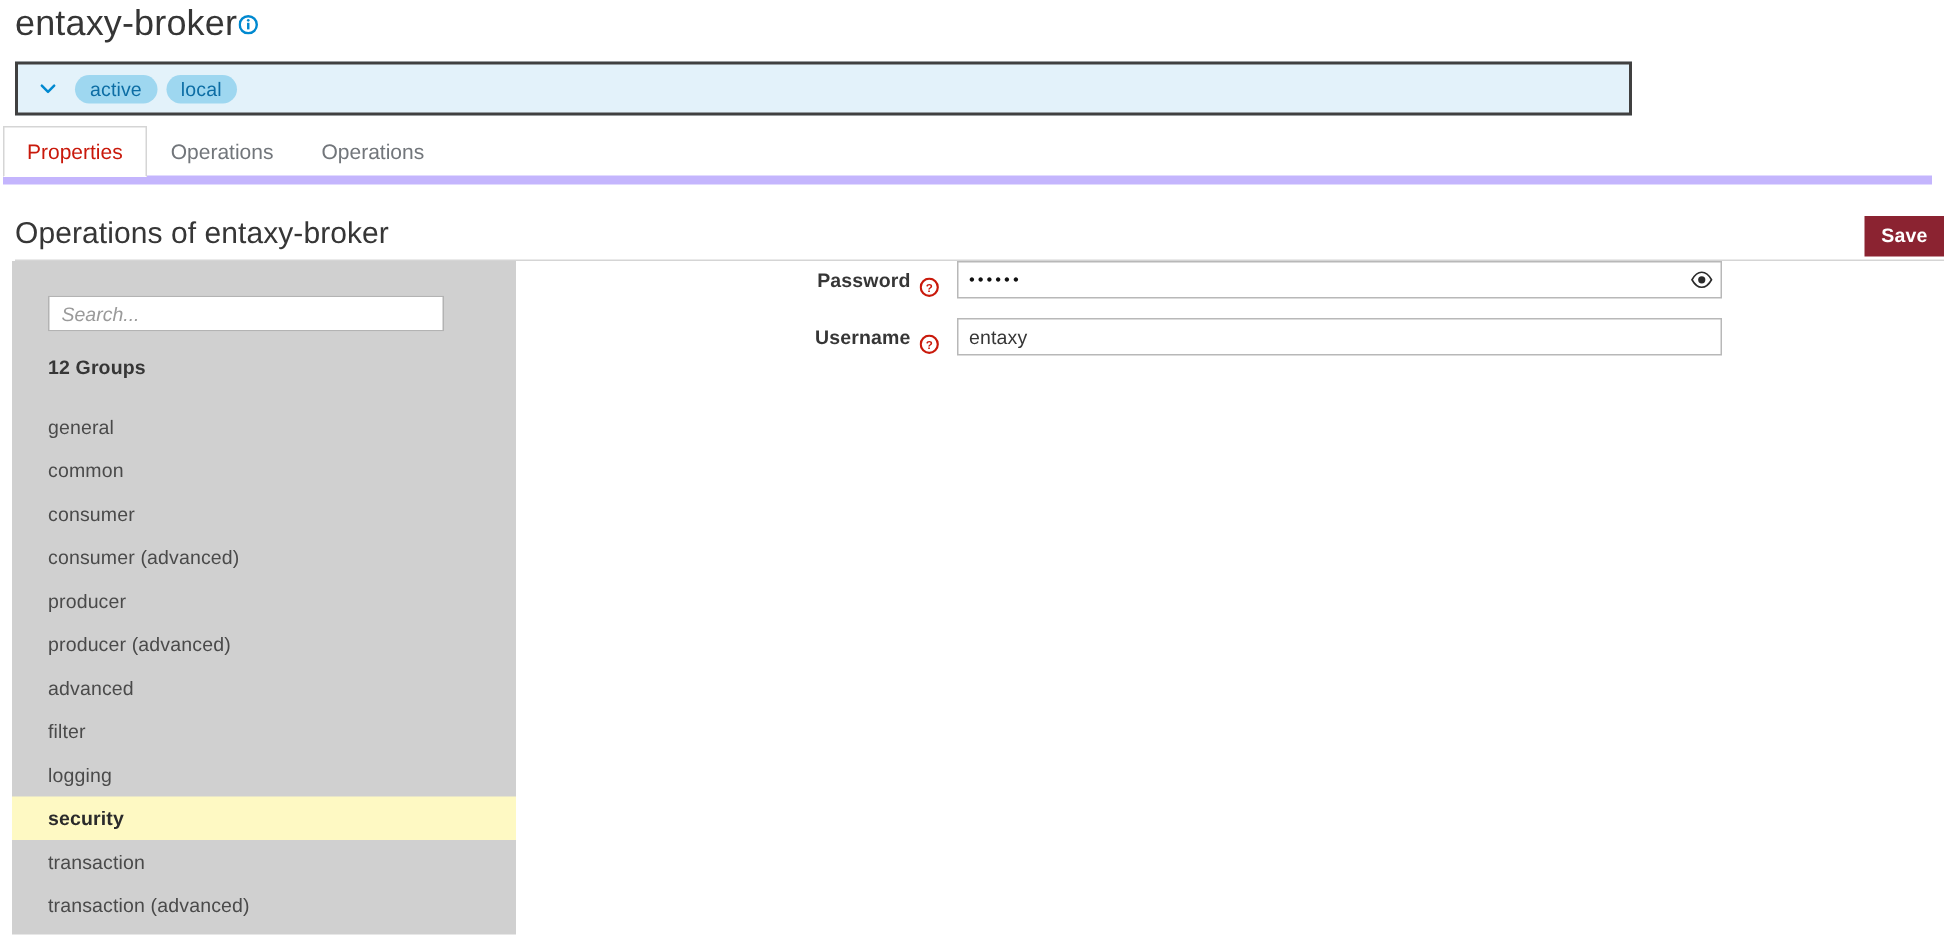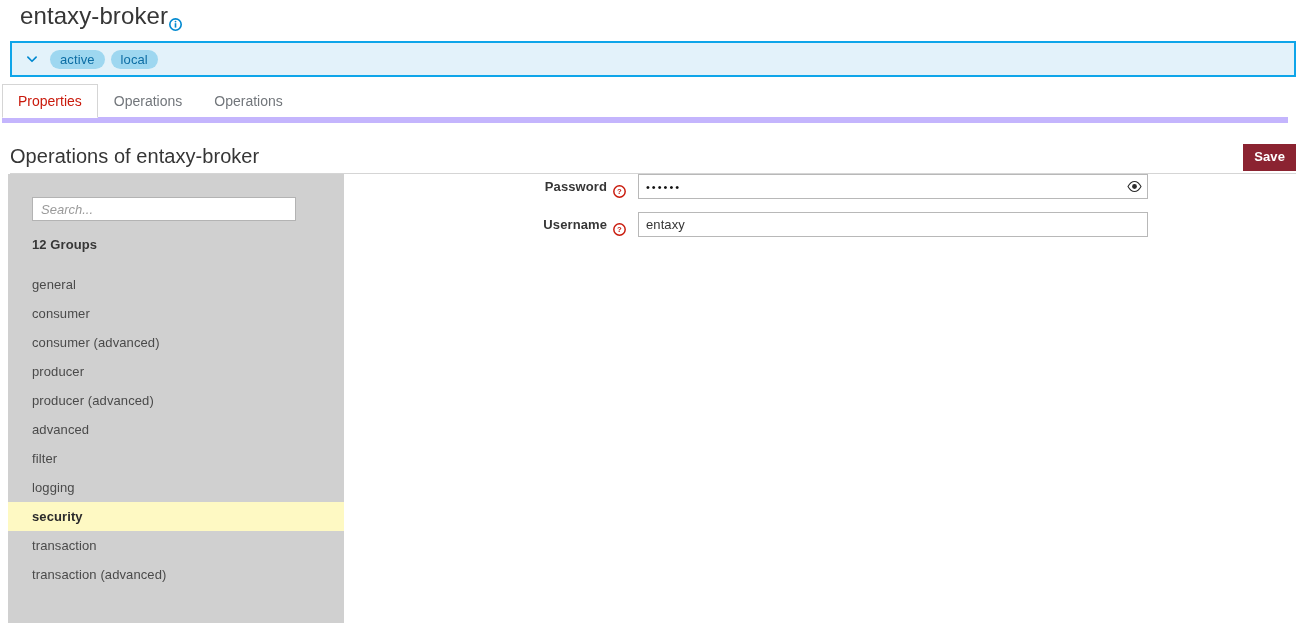--- a/index.html
+++ b/index.html
@@ -22,8 +22,7 @@
     left: 10px;
     top: 2px;
     display: flex;
-    align-items: flex-end;
-    margin-left: 10px;
+    align-items: center;
   }
   .page-title {
     font-size: 24px;

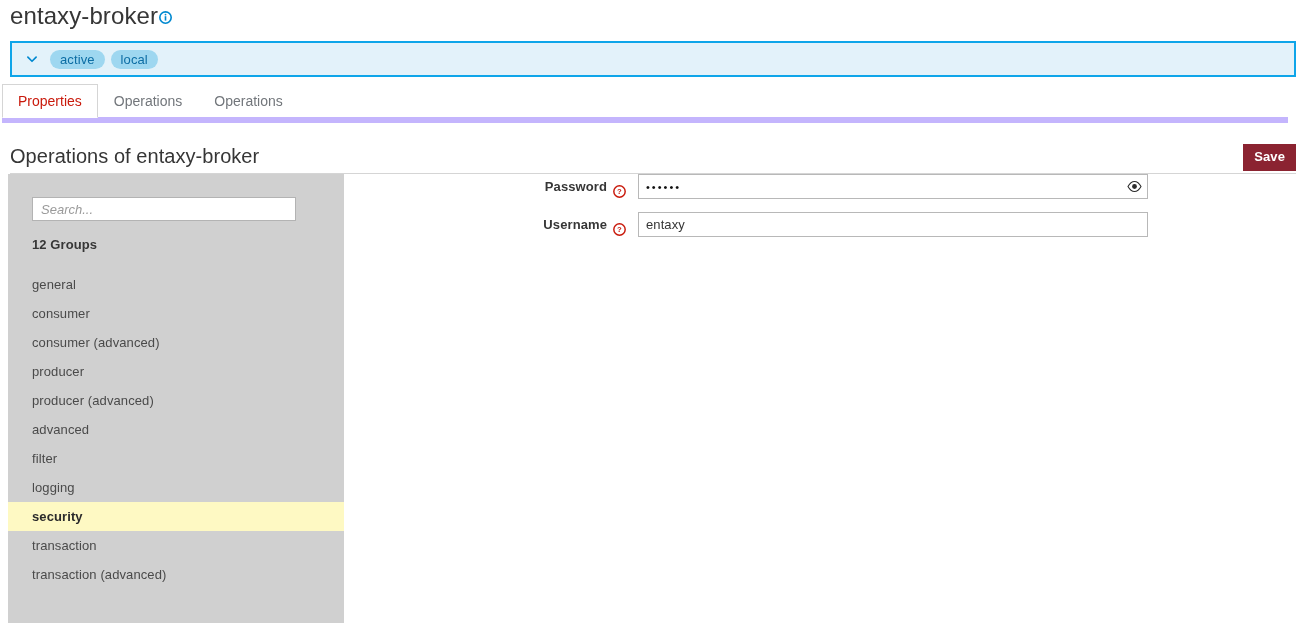--- a/index.html
+++ b/index.html
@@ -45,10 +45,10 @@
     position: absolute;
     left: 10px;
     top: 41px;
-    width: 1286px;
+    width: 1078px;
     height: 36px;
     box-sizing: border-box;
-    border: 2px solid #0ea5e9;
+    border: 2px solid #404040;
     background: #e3f2fa;
     display: flex;
     align-items: center;

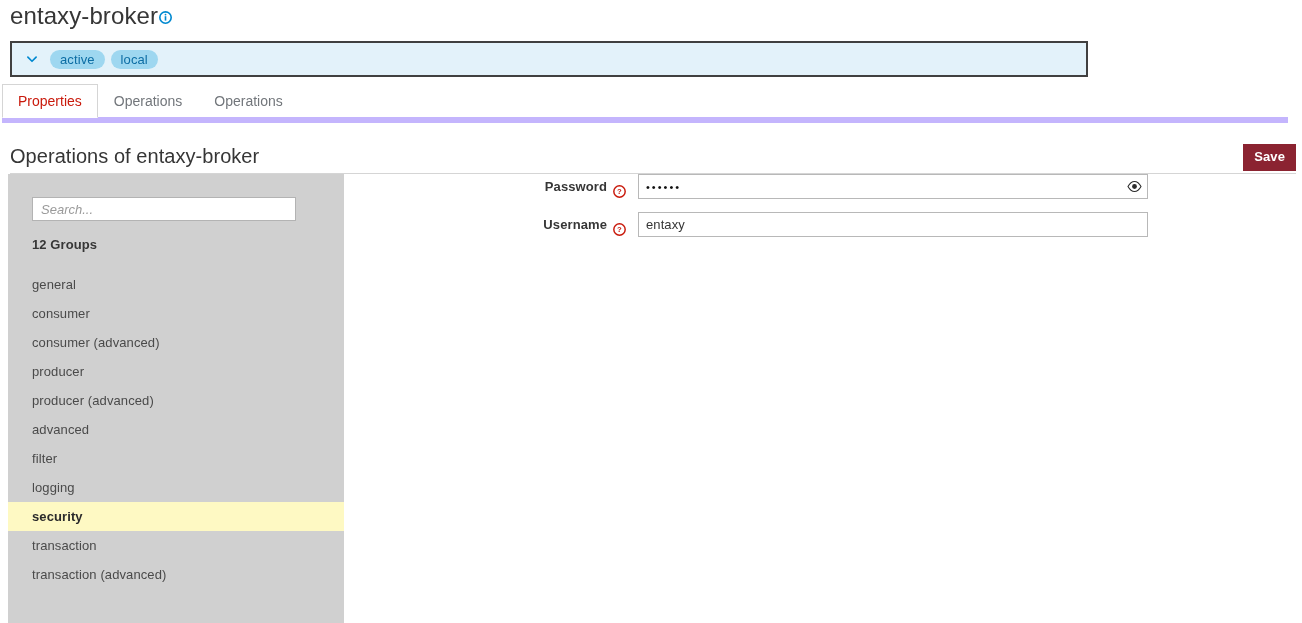--- a/index.html
+++ b/index.html
@@ -324,6 +324,7 @@
   <div class="groups-count">12 Groups</div>
   <div class="groups-list">
     <div class="group-item">general</div>
+    <div class="group-item">common</div>
     <div class="group-item">consumer</div>
     <div class="group-item">consumer (advanced)</div>
     <div class="group-item">producer</div>

